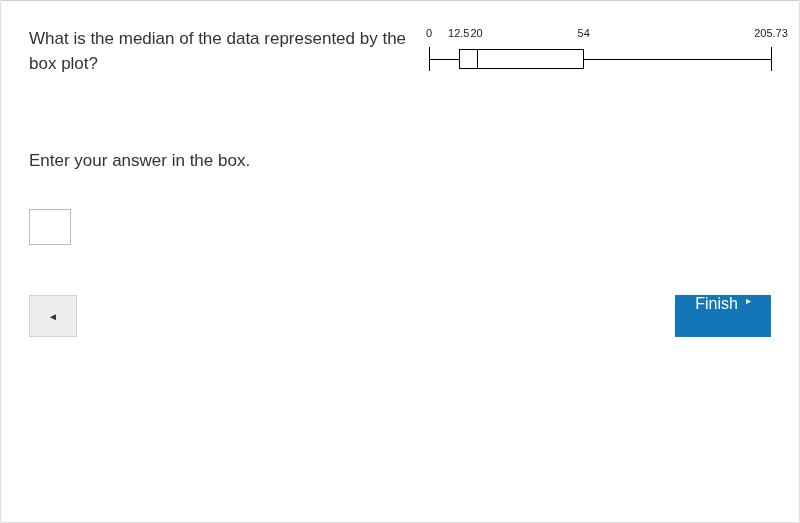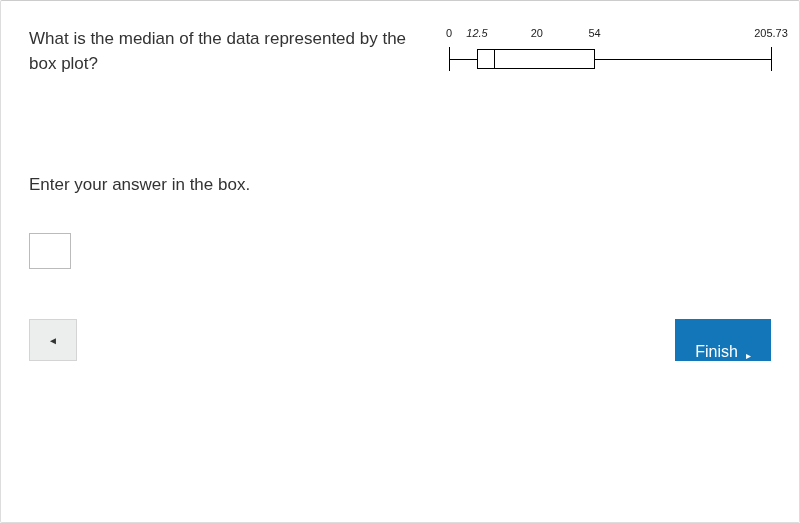--- a/index.html
+++ b/index.html
@@ -24,7 +24,7 @@
   .top-row {
     display: flex;
     align-items: flex-start;
-    gap: 40px;
+    gap: 20px;
     justify-content: center;
   }
   .question {

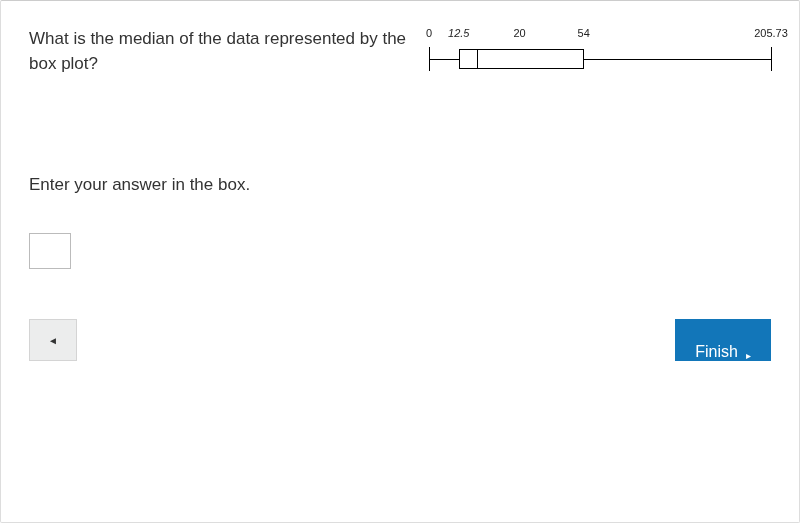--- a/index.html
+++ b/index.html
@@ -145,7 +145,7 @@
     <div class="plot-wrap">
       <div class="plot-labels">
         <span style="left: 0%;">0</span>
-        <span style="left: 8.69565%; font-style: italic;">12.5</span>
+        <span style="left: 8.69565%;">12.5</span>
         <span style="left: 13.913%; margin-left: 43px;">20</span>
         <span style="left: 45.2174%;">54</span>
         <span style="left: 100%;">205.73</span>

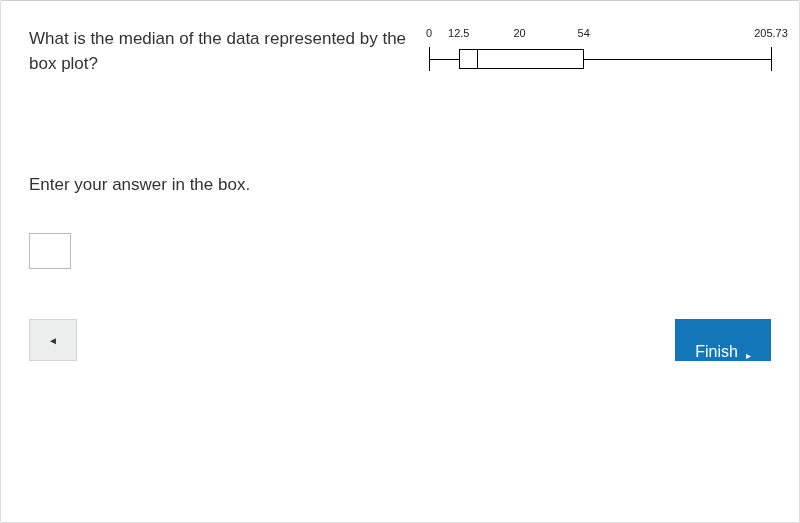--- a/index.html
+++ b/index.html
@@ -146,7 +146,7 @@
       <div class="plot-labels">
         <span style="left: 0%;">0</span>
         <span style="left: 8.69565%;">12.5</span>
-        <span style="left: 13.913%; margin-left: 43px;">20</span>
+        <span style="left: 13.913%;">20</span>
         <span style="left: 45.2174%;">54</span>
         <span style="left: 100%;">205.73</span>
       </div>

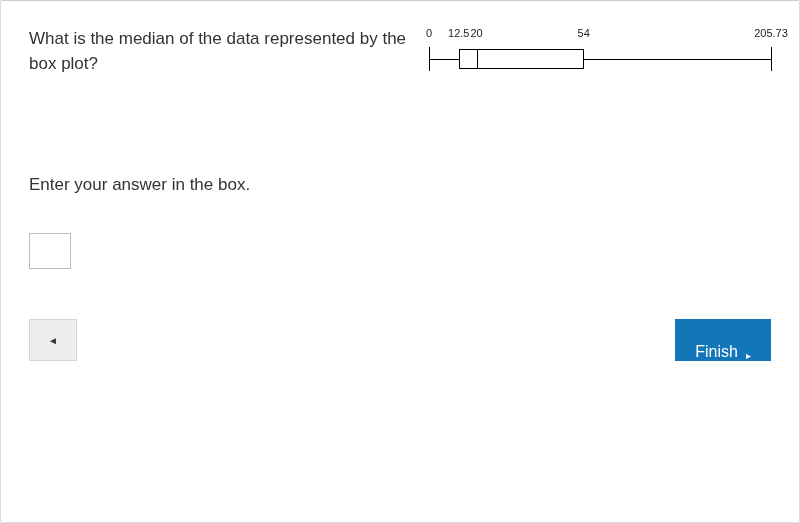--- a/index.html
+++ b/index.html
@@ -88,7 +88,7 @@
   }
 
   .instruction {
-    margin-top: 88px;
+    margin-top: 64px;
     font-size: 17px;
     color: #333;
   }

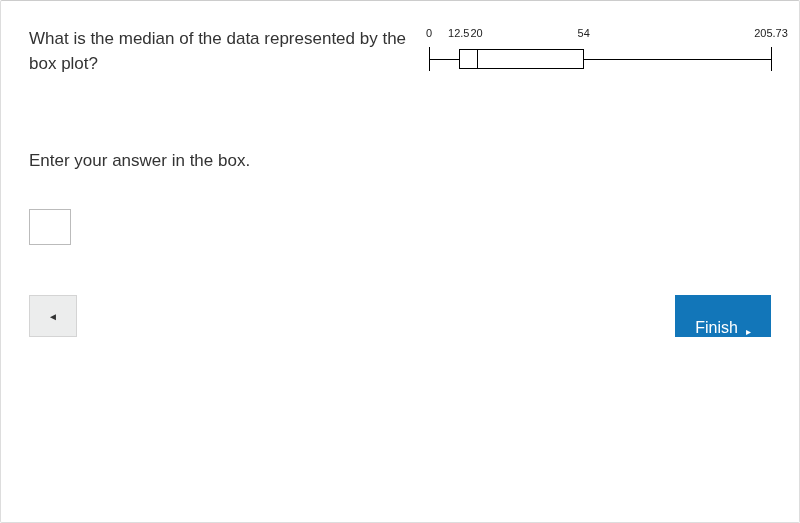--- a/index.html
+++ b/index.html
@@ -126,7 +126,7 @@
     border: none;
     font-size: 16px;
     display: flex;
-    align-items: flex-end;
+    align-items: flex-start;
     gap: 8px;
     cursor: pointer;
   }

